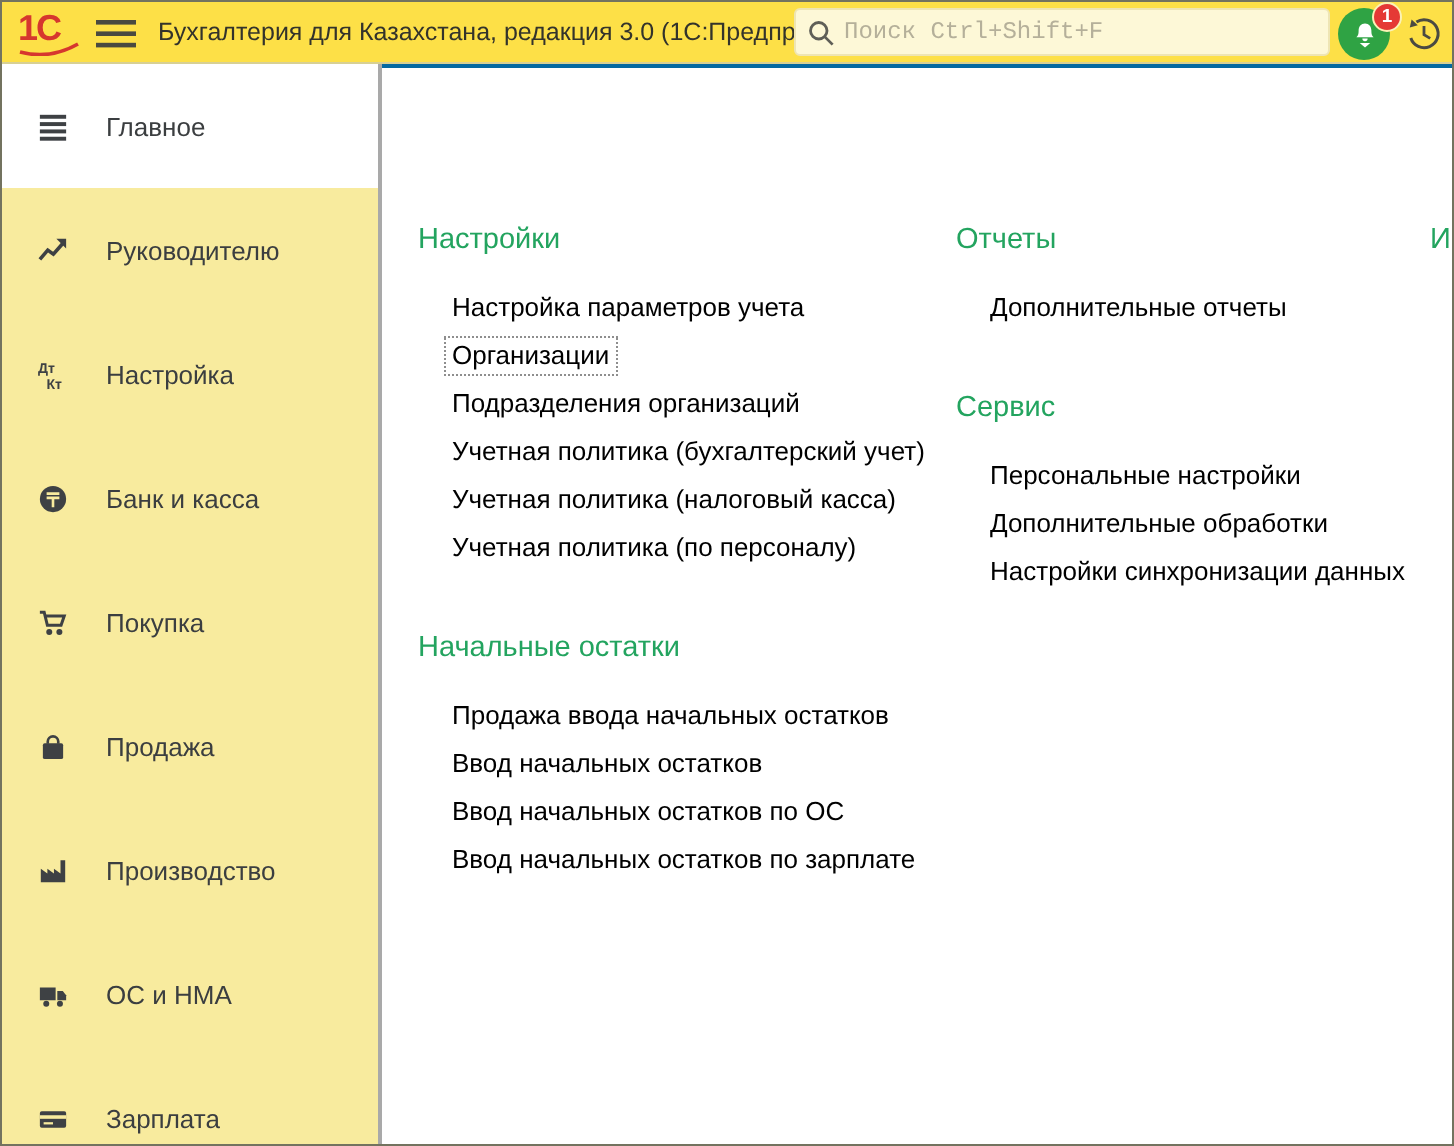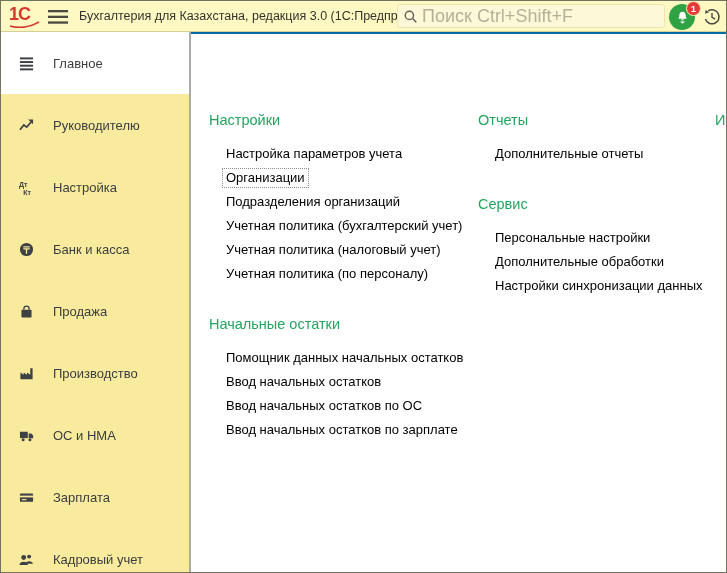--- a/index.html
+++ b/index.html
@@ -15,7 +15,7 @@
   
   .topbar{
     position:absolute;left:0;top:0;right:0;height:30px;
-    background:#fef9c3;border-bottom:1px solid #d8d093;
+    background:#fde047;border-bottom:1px solid #d8d093;
     display:flex;align-items:center;
   }
   .logo{position:absolute;left:8px;top:4px;width:34px;height:24px;}

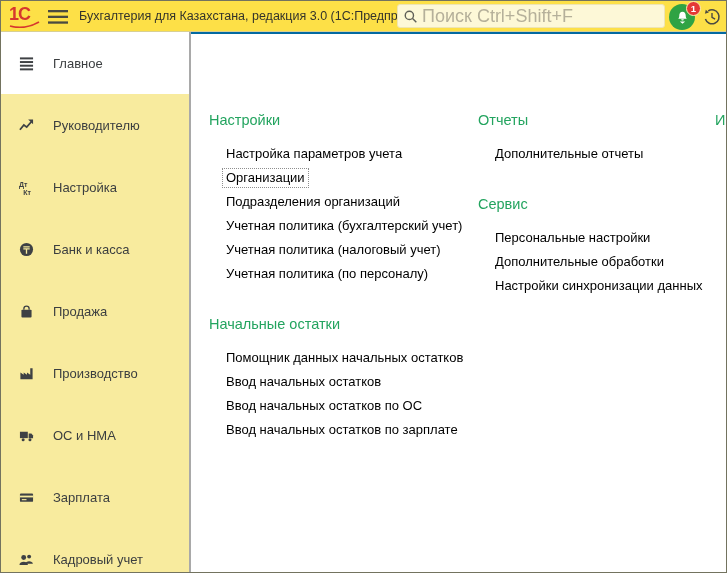--- a/index.html
+++ b/index.html
@@ -37,8 +37,8 @@
   .searchbox svg{margin:0 4px 0 5px;flex:none;}
   .searchbox input{
     flex:1;border:none;outline:none;background:transparent;
-    font-family:Liberation Sans, sans-serif;
-    font-size:18px;color:#4a4a40;padding:0;
+    font-family:Liberation Mono, monospace;
+    font-size:12px;color:#4a4a40;padding:0;
   }
   .searchbox input::placeholder{color:#b5b09a;opacity:1;}
   .bell-btn{

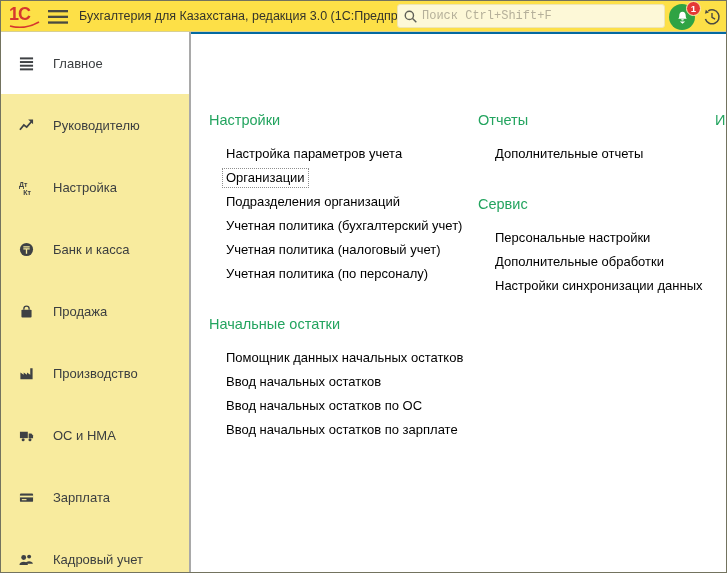--- a/index.html
+++ b/index.html
@@ -250,7 +250,7 @@
           <div class="fn-link focused"><span>Организации</span></div>
           <div class="fn-link"><span>Подразделения организаций</span></div>
           <div class="fn-link"><span>Учетная политика (бухгалтерский учет)</span></div>
-          <div class="fn-link"><span>Учетная политика (налоговый учет)</span></div>
+          <div class="fn-link"><span>Учетная политика (налоговый касса)</span></div>
           <div class="fn-link"><span>Учетная политика (по персоналу)</span></div>
           <div class="sec-header sec-gap">Начальные остатки</div>
           <div class="fn-link"><span>Помощник данных начальных остатков</span></div>

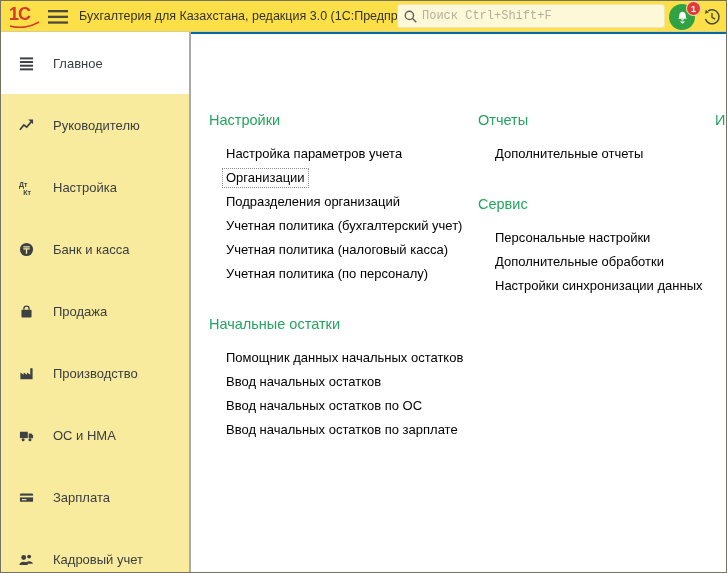--- a/index.html
+++ b/index.html
@@ -175,6 +175,16 @@
             </svg>
           </span>
           <span class="sb-label">Банк и касса</span>
+        </div>
+        <div class="sb-item">
+          <span class="sb-icon">
+            <svg viewBox="0 0 16 16" width="15" height="15">
+              <path d="M1 2.2h2.3L5 9.2h7.3L14 4.2H4.3" fill="none" stroke="#3e4144" stroke-width="1.6"></path>
+              <circle cx="6" cy="12.8" r="1.6" fill="#3e4144"></circle>
+              <circle cx="11.4" cy="12.8" r="1.6" fill="#3e4144"></circle>
+            </svg>
+          </span>
+          <span class="sb-label">Покупка</span>
         </div>
         <div class="sb-item">
           <span class="sb-icon">

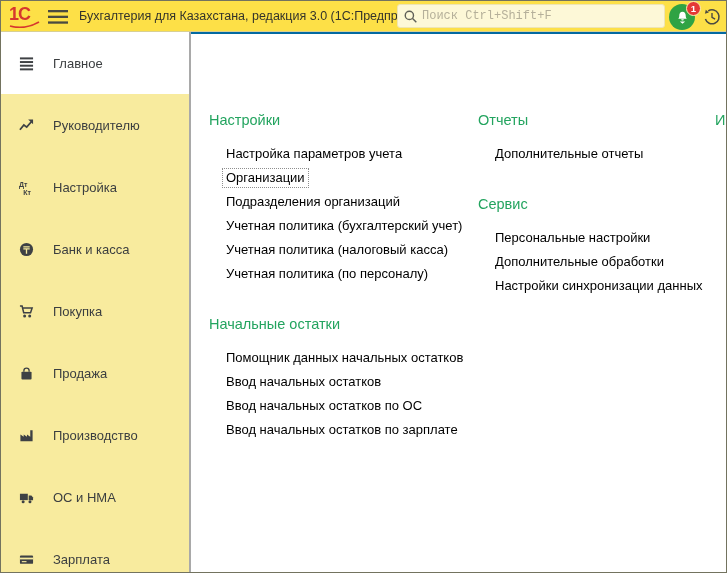--- a/index.html
+++ b/index.html
@@ -263,7 +263,7 @@
           <div class="fn-link"><span>Учетная политика (налоговый касса)</span></div>
           <div class="fn-link"><span>Учетная политика (по персоналу)</span></div>
           <div class="sec-header sec-gap">Начальные остатки</div>
-          <div class="fn-link"><span>Помощник данных начальных остатков</span></div>
+          <div class="fn-link"><span>Продажа ввода начальных остатков</span></div>
           <div class="fn-link"><span>Ввод начальных остатков</span></div>
           <div class="fn-link"><span>Ввод начальных остатков по ОС</span></div>
           <div class="fn-link"><span>Ввод начальных остатков по зарплате</span></div>

